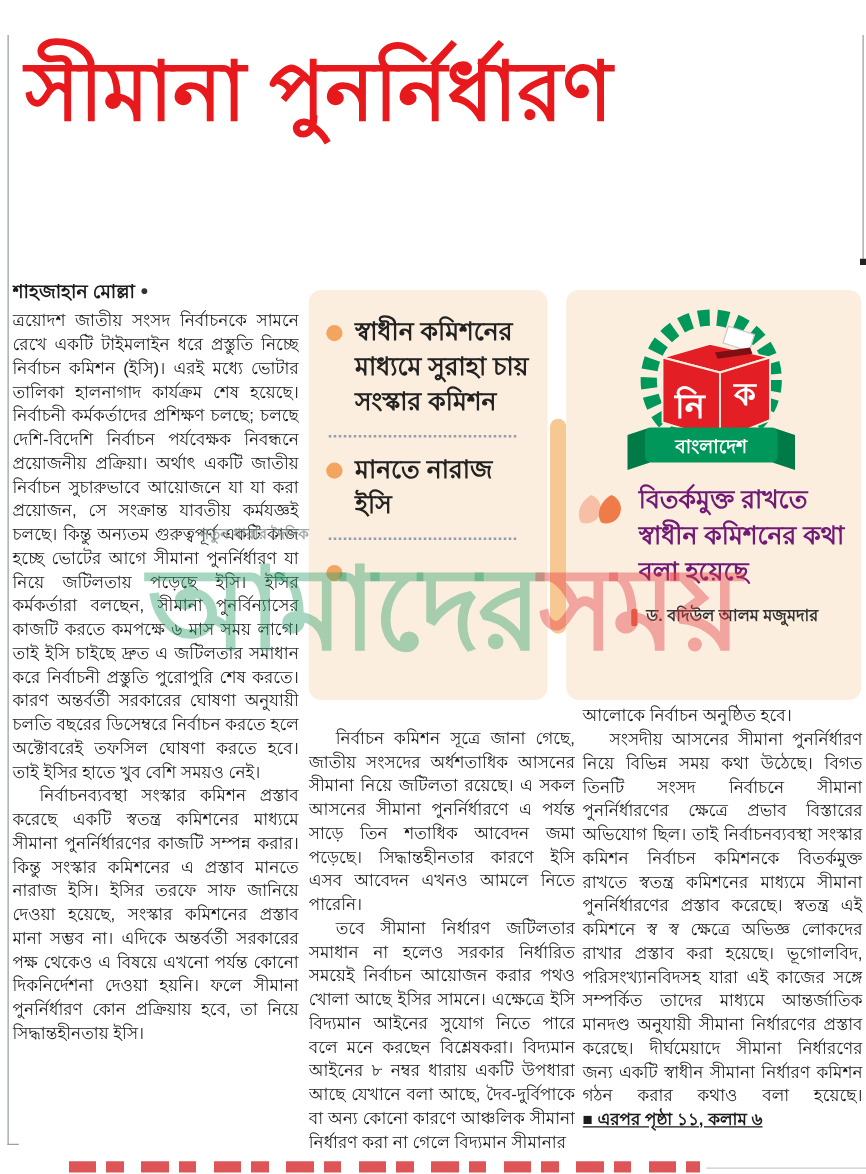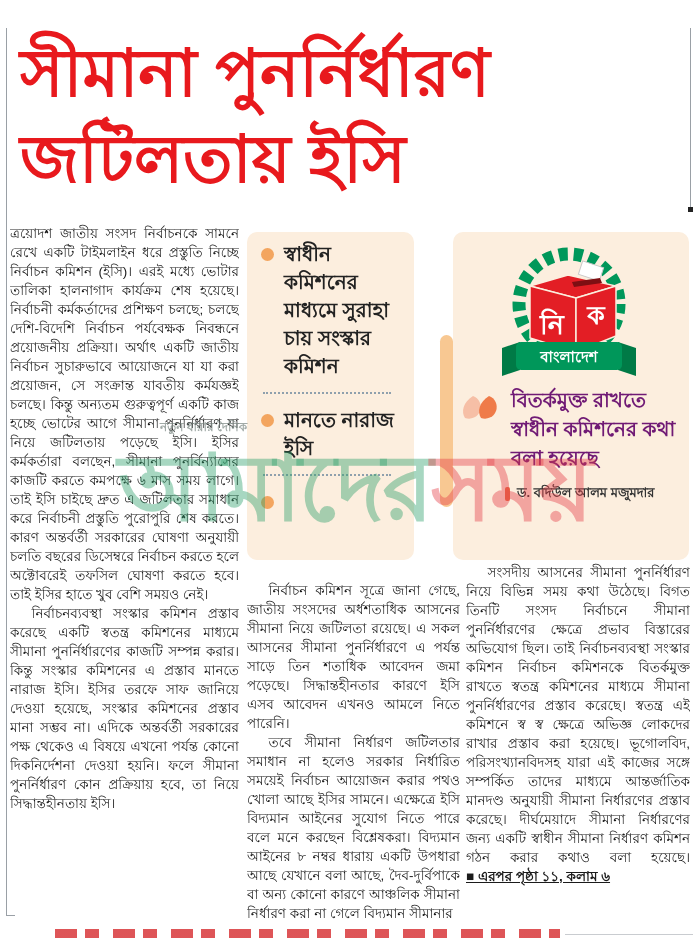--- a/index.html
+++ b/index.html
@@ -86,7 +86,6 @@
 
   <h1 class="headline" style="color:#e8191d">
     <span>সীমানা পুনর্নির্ধারণ</span><br>
-    <span>জটিলতায় ইসি</span>
   </h1>
 
   <div class="body-col col1">

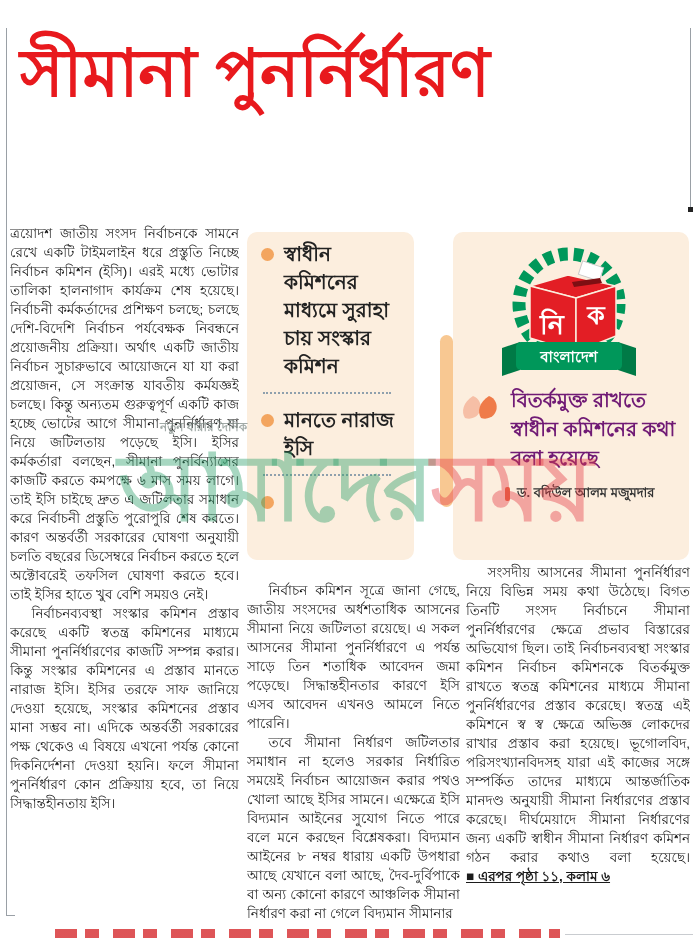--- a/index.html
+++ b/index.html
@@ -89,6 +89,10 @@
   </h1>
 
   <div class="body-col col1">
+    <div class="byline">
+      <span>শাহজাহান মোল্লা</span>
+      <span class="dot">●</span>
+    </div>
     <p class="noindent">ত্রয়োদশ জাতীয় সংসদ নির্বাচনকে সামনে রেখে একটি টাইমলাইন ধরে প্রস্তুতি নিচ্ছে নির্বাচন কমিশন (ইসি)। এরই মধ্যে ভোটার তালিকা হালনাগাদ কার্যক্রম শেষ হয়েছে। নির্বাচনী কর্মকর্তাদের প্রশিক্ষণ চলছে; চলছে দেশি-বিদেশি নির্বাচন পর্যবেক্ষক নিবন্ধনে প্রয়োজনীয় প্রক্রিয়া। অর্থাৎ একটি জাতীয় নির্বাচন সুচারুভাবে আয়োজনে যা যা করা প্রয়োজন, সে সংক্রান্ত যাবতীয় কর্মযজ্ঞই চলছে। কিন্তু অন্যতম গুরুত্বপূর্ণ একটি কাজ হচ্ছে ভোটের আগে সীমানা পুনর্নির্ধারণ যা নিয়ে জটিলতায় পড়েছে ইসি। ইসির কর্মকর্তারা বলছেন, সীমানা পুনর্বিন্যাসের কাজটি করতে কমপক্ষে ৬ মাস সময় লাগে। তাই ইসি চাইছে দ্রুত এ জটিলতার সমাধান করে নির্বাচনী প্রস্তুতি পুরোপুরি শেষ করতে। কারণ অন্তর্বর্তী সরকারের ঘোষণা অনুযায়ী চলতি বছরের ডিসেম্বরে নির্বাচন করতে হলে অক্টোবরেই তফসিল ঘোষণা করতে হবে। তাই ইসির হাতে খুব বেশি সময়ও নেই।</p>
     <p>নির্বাচনব্যবস্থা সংস্কার কমিশন প্রস্তাব করেছে একটি স্বতন্ত্র কমিশনের মাধ্যমে সীমানা পুনর্নির্ধারণের কাজটি সম্পন্ন করার। কিন্তু সংস্কার কমিশনের এ প্রস্তাব মানতে নারাজ ইসি। ইসির তরফে সাফ জানিয়ে দেওয়া হয়েছে, সংস্কার কমিশনের প্রস্তাব মানা সম্ভব না। এদিকে অন্তর্বর্তী সরকারের পক্ষ থেকেও এ বিষয়ে এখনো পর্যন্ত কোনো দিকনির্দেশনা দেওয়া হয়নি। ফলে সীমানা পুনর্নির্ধারণ কোন প্রক্রিয়ায় হবে, তা নিয়ে সিদ্ধান্তহীনতায় ইসি।</p>
   </div>

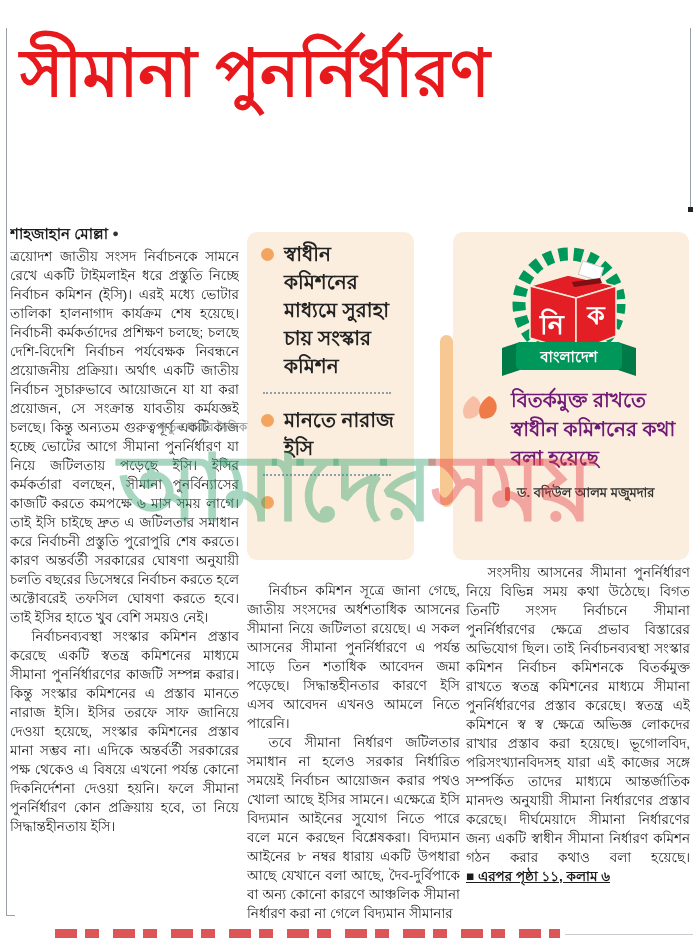--- a/index.html
+++ b/index.html
@@ -39,8 +39,8 @@
 
   
   .hl-box {
-    position:absolute; left:247px; top:232px; width:167px; height:328px;
-    border-radius:10px; padding:8px 14px 12px 14px;
+    position:absolute; left:247px; top:232px; width:191px; height:328px;
+    border-radius:10px; padding:20px 14px 12px 14px;
   }
   .hl-item { display:flex; gap:10px; font-size:20px; line-height:28px; font-weight:600; color:#222; }
   .hl-bullet { flex:0 0 13px; height:13px; border-radius:50%; margin-top:8px; }

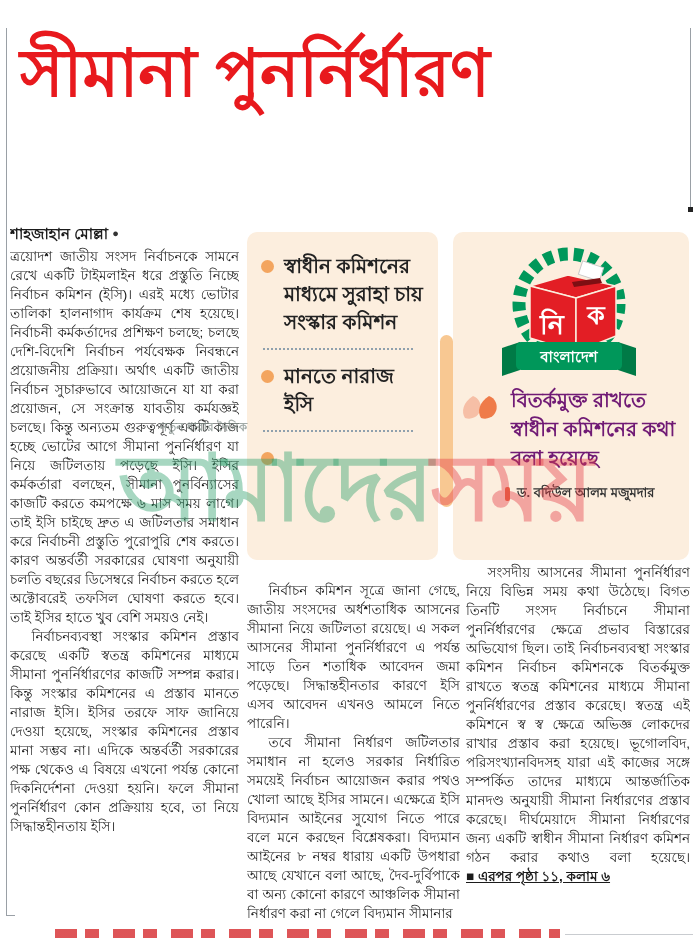--- a/index.html
+++ b/index.html
@@ -157,6 +157,7 @@
   </div>
 
   <div class="body-col col3">
+    <p class="noindent">আলোকে নির্বাচন অনুষ্ঠিত হবে।</p>
     <p><span>সংসদীয় আসনের সীমানা পুনর্নির্ধারণ নিয়ে বিভিন্ন সময় কথা উঠেছে। বিগত তিনটি সংসদ নির্বাচনে সীমানা পুনর্নির্ধারণের ক্ষেত্রে প্রভাব বিস্তারের অভিযোগ ছিল। তাই নির্বাচনব্যবস্থা সংস্কার কমিশন নির্বাচন কমিশনকে বিতর্কমুক্ত রাখতে স্বতন্ত্র কমিশনের মাধ্যমে সীমানা পুনর্নির্ধারণের প্রস্তাব করেছে। স্বতন্ত্র এই কমিশনে স্ব স্ব ক্ষেত্রে অভিজ্ঞ লোকদের রাখার প্রস্তাব করা হয়েছে। ভূগোলবিদ, পরিসংখ্যানবিদসহ যারা এই কাজের সঙ্গে সম্পর্কিত তাদের মাধ্যমে আন্তর্জাতিক মানদণ্ড অনুযায়ী সীমানা নির্ধারণের প্রস্তাব করেছে। দীর্ঘমেয়াদে সীমানা নির্ধারণের জন্য একটি স্বাধীন সীমানা নির্ধারণ কমিশন গঠন করার কথাও বলা হয়েছে। </span><span class="jump">■ এরপর পৃষ্ঠা ১১, কলাম ৬</span></p>
   </div>
 

